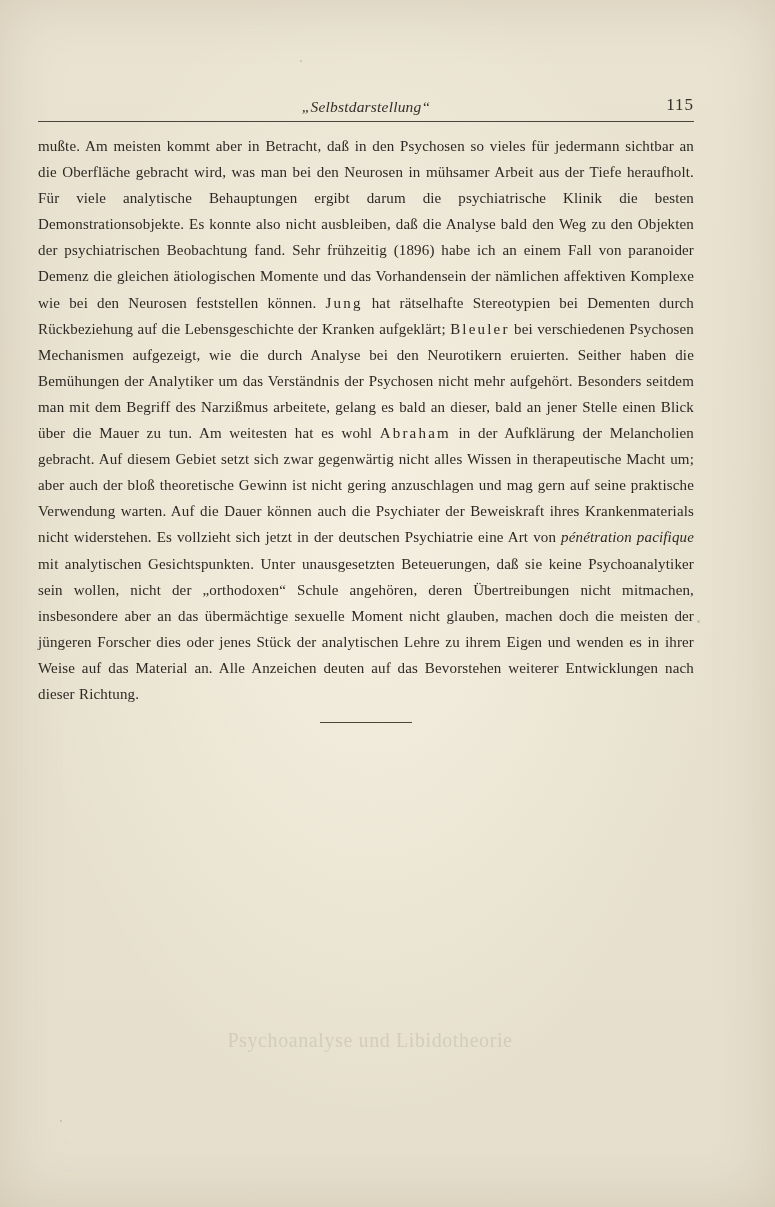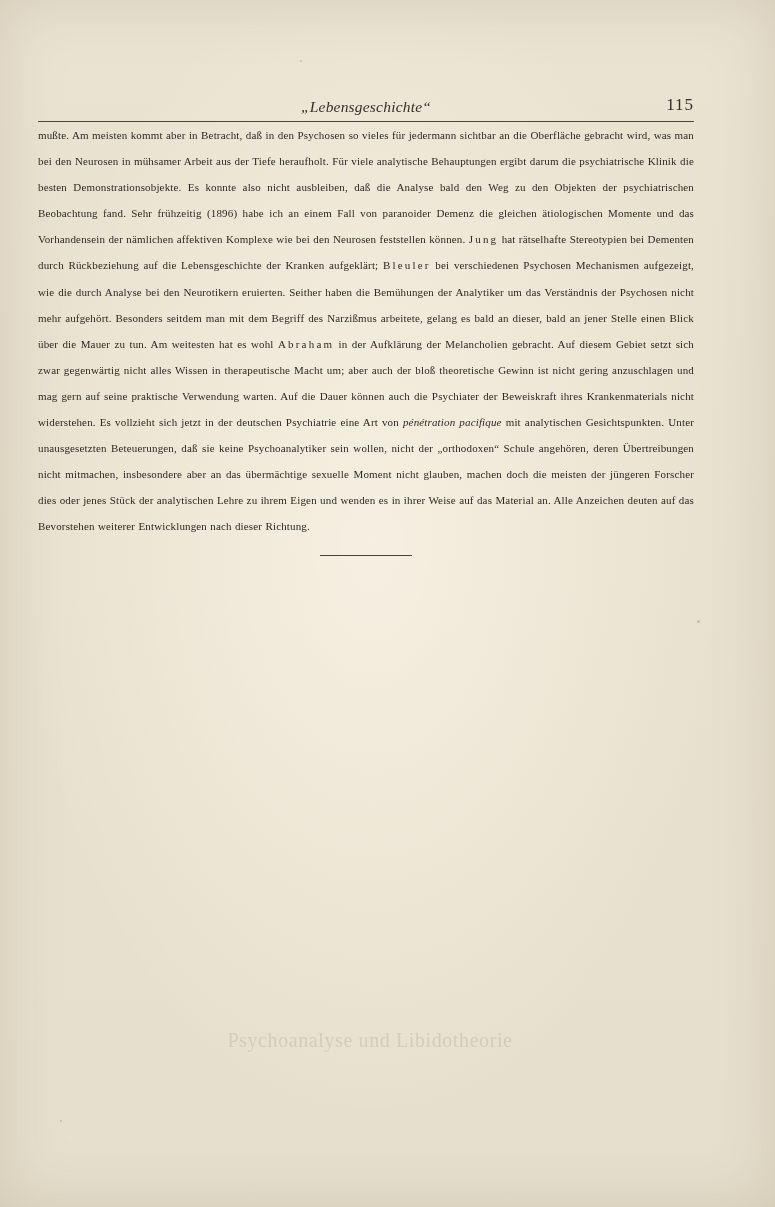--- a/index.html
+++ b/index.html
@@ -128,7 +128,7 @@
   <div class="content">
 
     <div class="running-head">
-      <span class="title">„Lebensgeschichte“</span>
+      <span class="title">„Selbstdarstellung“</span>
       <span class="folio">115</span>
     </div>
 

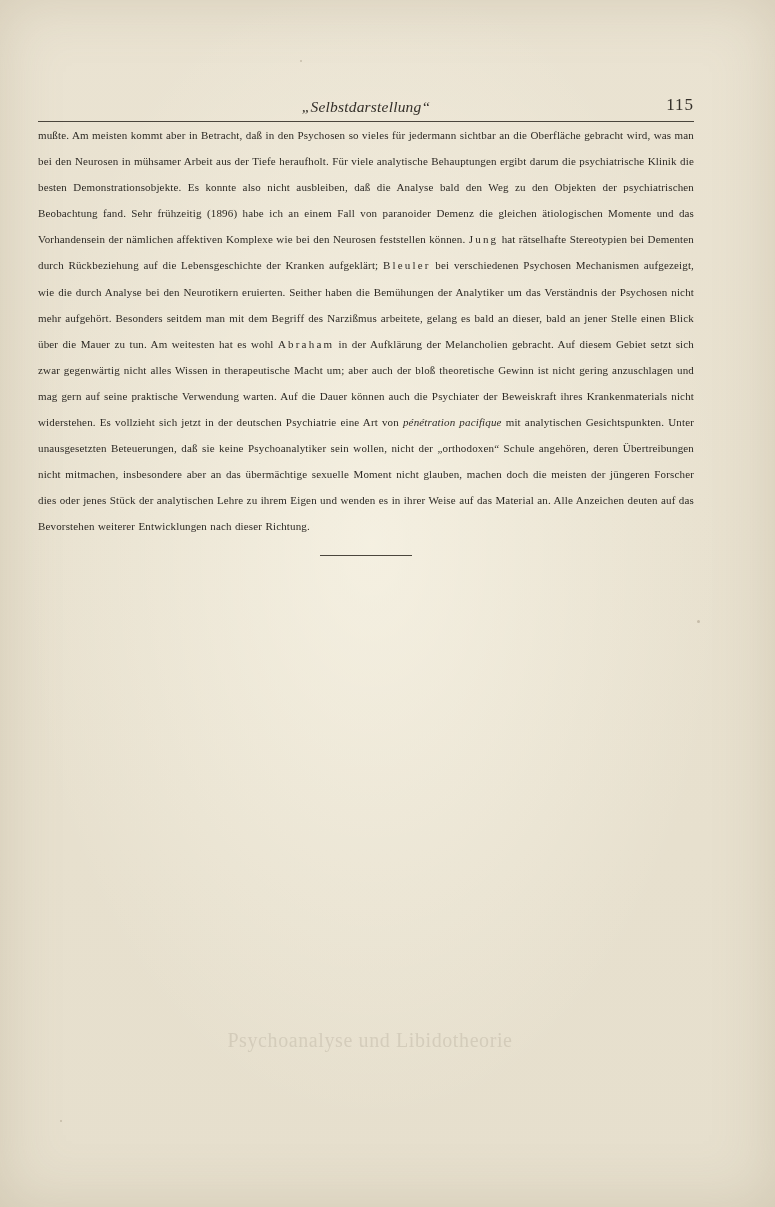--- a/index.html
+++ b/index.html
@@ -63,8 +63,8 @@
     width: 100%;
   }
   .body-text {
-    margin-top: 0;
-    font-size: 11px;
+    margin-top: 11px;
+    font-size: 15px;
     line-height: 26.1px;
     text-align: justify;
     text-justify: inter-word;

